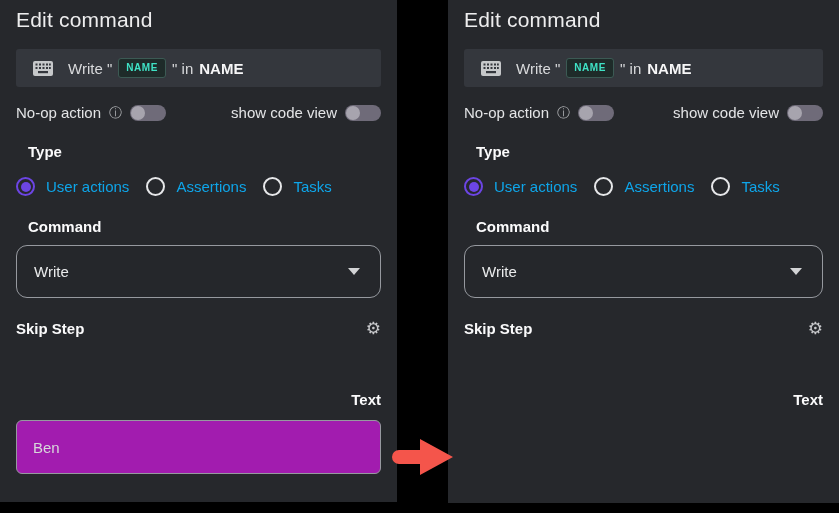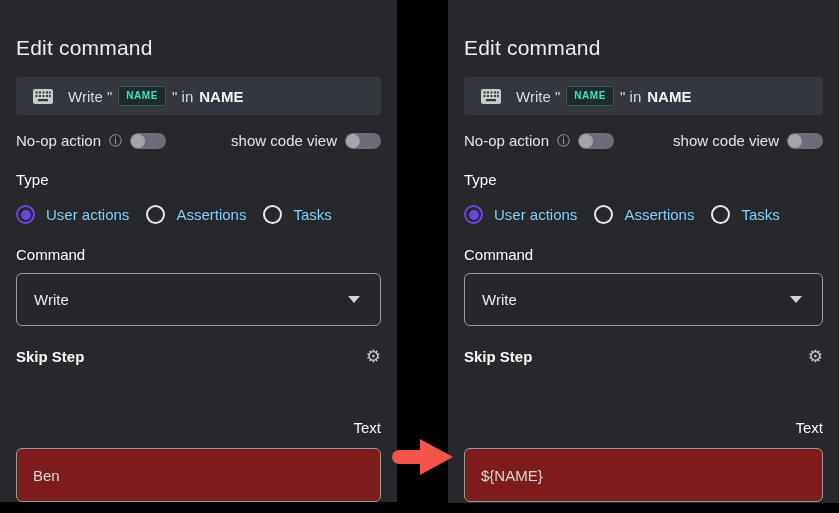--- a/index.html
+++ b/index.html
@@ -21,7 +21,7 @@
   .title {
     padding-top:8px;
     font-size:21px; font-weight:400;
-    color:#ededee; letter-spacing:.2px;margin-top:28px;
+    color:#ededee; letter-spacing:.2px;
   }
 
   .cmdbar {

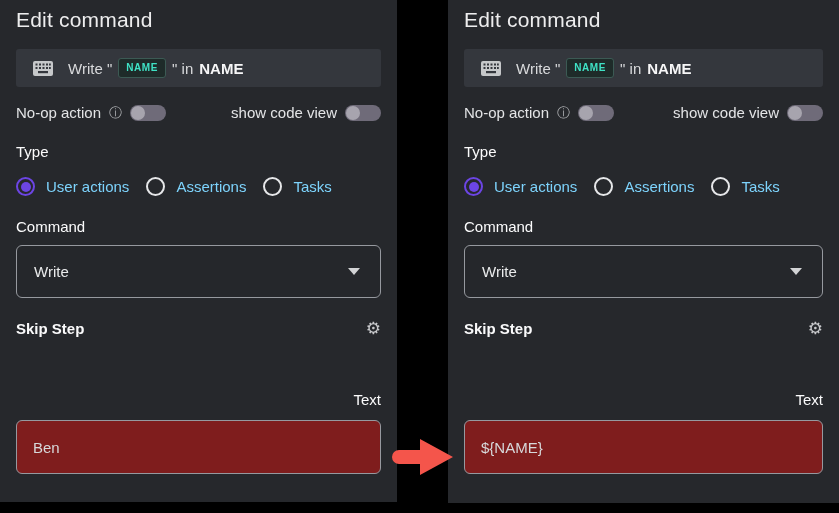--- a/index.html
+++ b/index.html
@@ -47,7 +47,7 @@
     width:14px; height:14px; border-radius:50%; background:#a7a4ae;
   }
 
-  .section-label { margin-top:22px; font-size:15px; font-weight:400; color:#fbfbfc; }
+  .section-label { margin-top:22px; font-size:15px; font-weight:700; color:#fbfbfc;margin-left:12px; }
 
   .radio-row { margin-top:17px; display:flex; align-items:center; gap:17px; }
   .radio { display:flex; align-items:center; gap:11px; font-size:15px; color:#7dd3fc; cursor:pointer; }

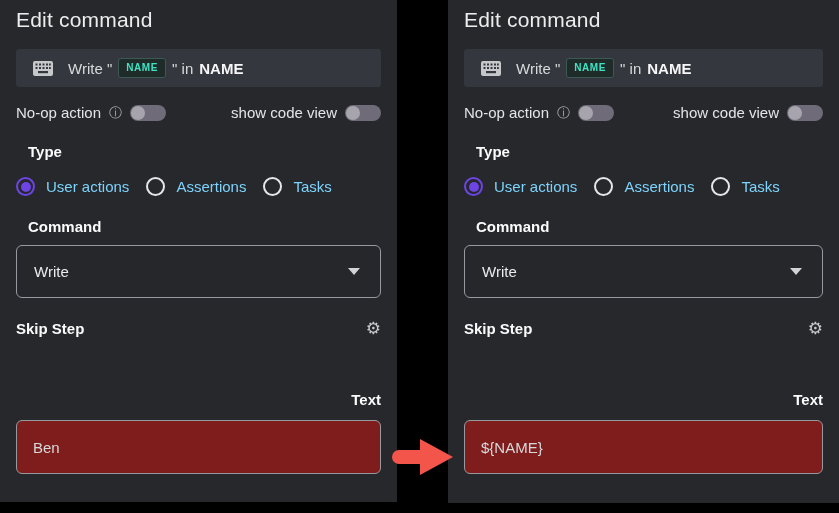--- a/index.html
+++ b/index.html
@@ -50,7 +50,7 @@
   .section-label { margin-top:22px; font-size:15px; font-weight:700; color:#fbfbfc;margin-left:12px; }
 
   .radio-row { margin-top:17px; display:flex; align-items:center; gap:17px; }
-  .radio { display:flex; align-items:center; gap:11px; font-size:15px; color:#7dd3fc; cursor:pointer; }
+  .radio { display:flex; align-items:center; gap:11px; font-size:15px; color:#0ea5e9; cursor:pointer; }
   .rb {
     width:19px; height:19px; border-radius:50%;
     border:2px solid #e6e7e9; position:relative; flex:none;

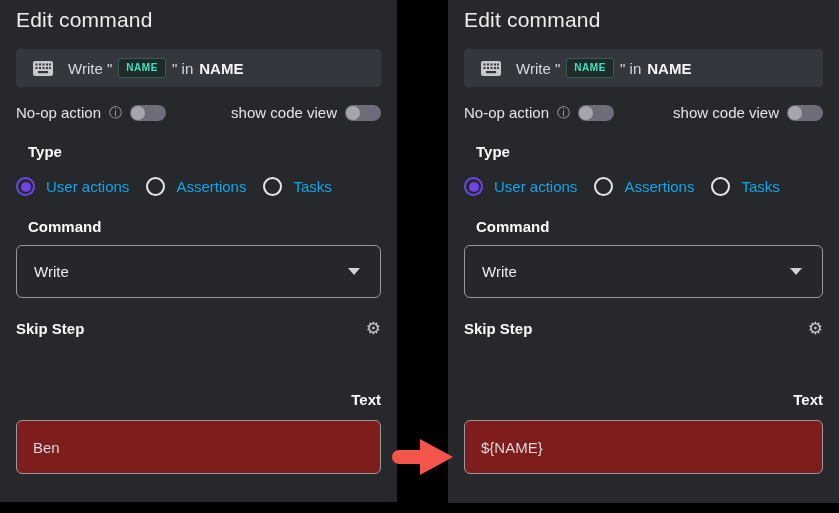--- a/index.html
+++ b/index.html
@@ -63,7 +63,7 @@
 
   .dropdown {
     margin-top:10px; height:53px;
-    border:1px solid #96999f; border-radius:6px; background:#25272b;
+    border:1px solid #96999f; border-radius:11px; background:#25272b;
     display:flex; align-items:center; justify-content:space-between;
     padding:0 20px 0 17px; font-size:15px; color:#eaebec; cursor:pointer;
   }

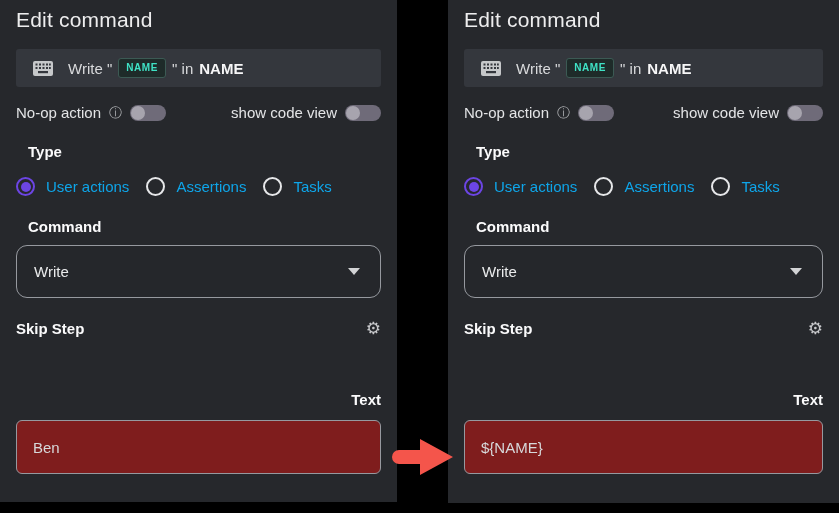--- a/index.html
+++ b/index.html
@@ -80,7 +80,7 @@
   .text-label { margin-top:54px;text-align:right; }
   .text-input {
     margin-top:12px; display:block; width:100%; height:54px;
-    background:#7f1d1d; border:1px solid #96999f; border-radius:6px;
+    background:#a21caf; border:1px solid #96999f; border-radius:6px;
     color:#d7d8da; font-size:15px; padding:0 16px;
     font-family:"Liberation Sans", sans-serif; outline:none;
   }

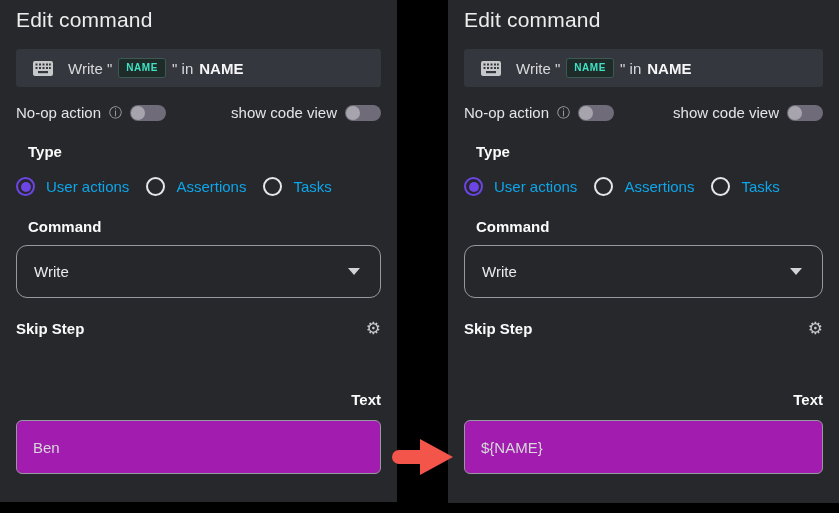--- a/index.html
+++ b/index.html
@@ -229,7 +229,6 @@
   </div>
 
   <div class="section-label text-label">Text</div>
-  <input class="text-input" type="text" value="${NAME}" style="">
 </div>
 
 <svg class="arrow" width="62" height="40" viewBox="0 0 62 40">

